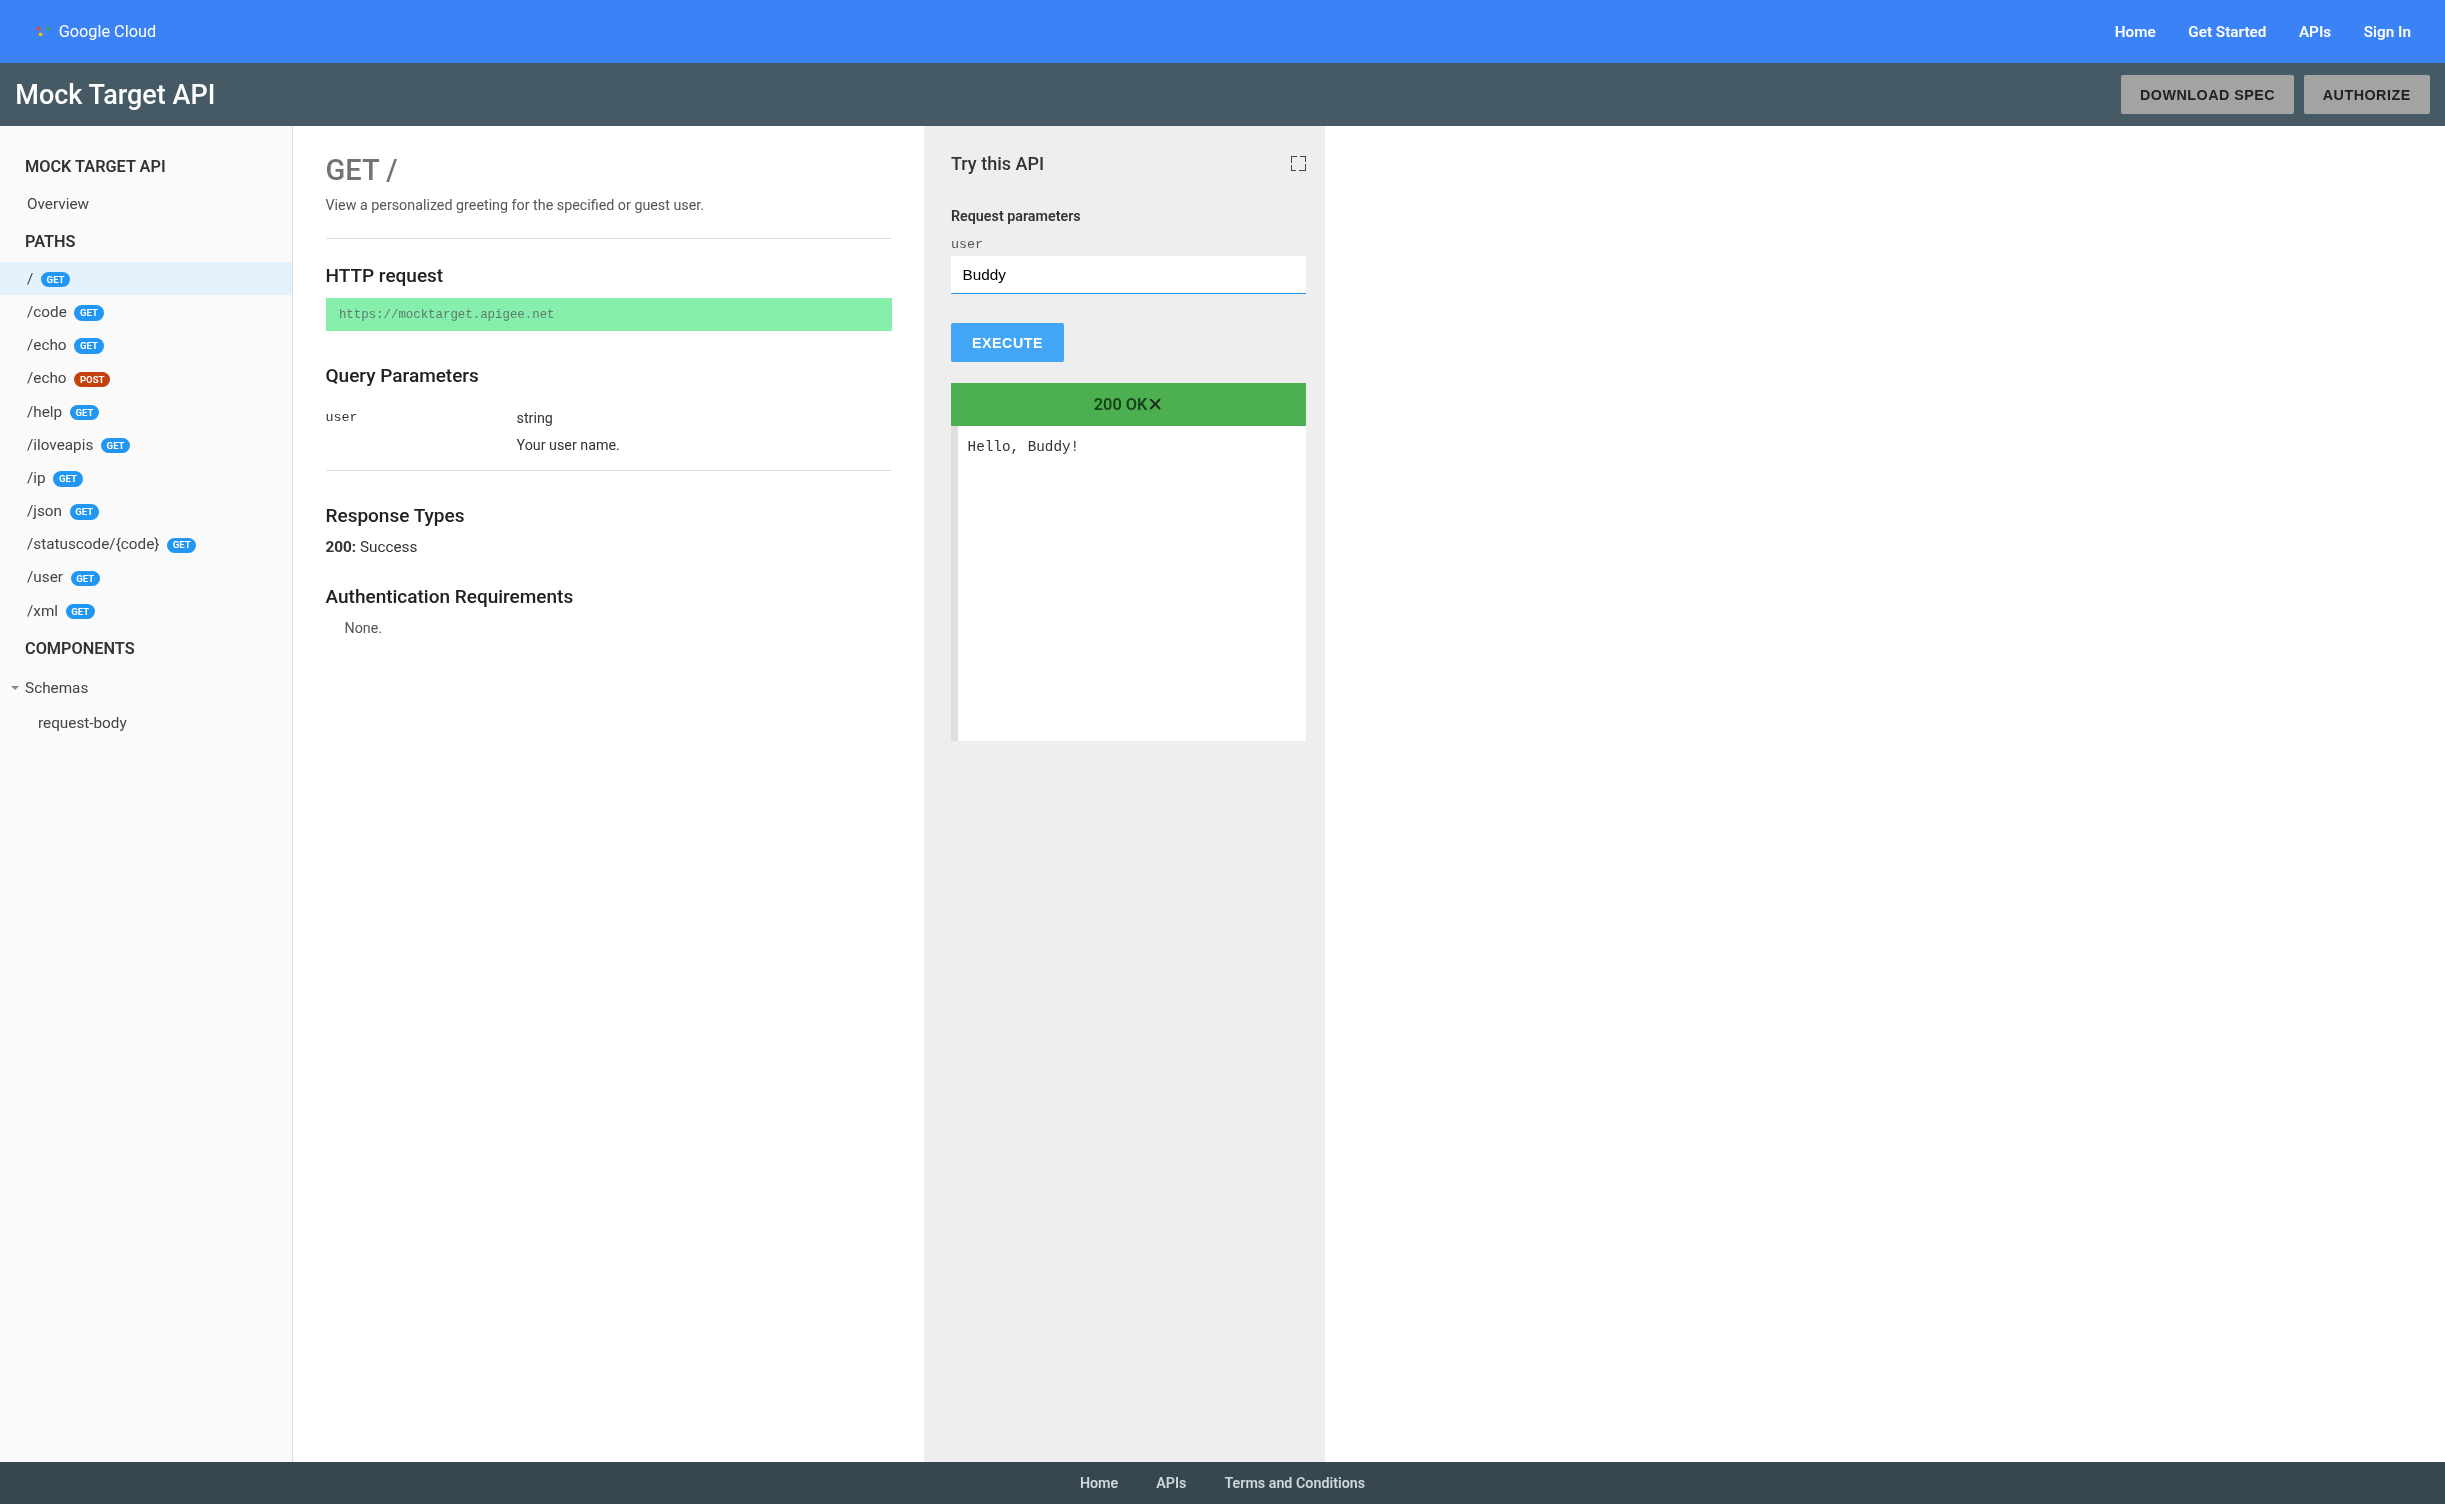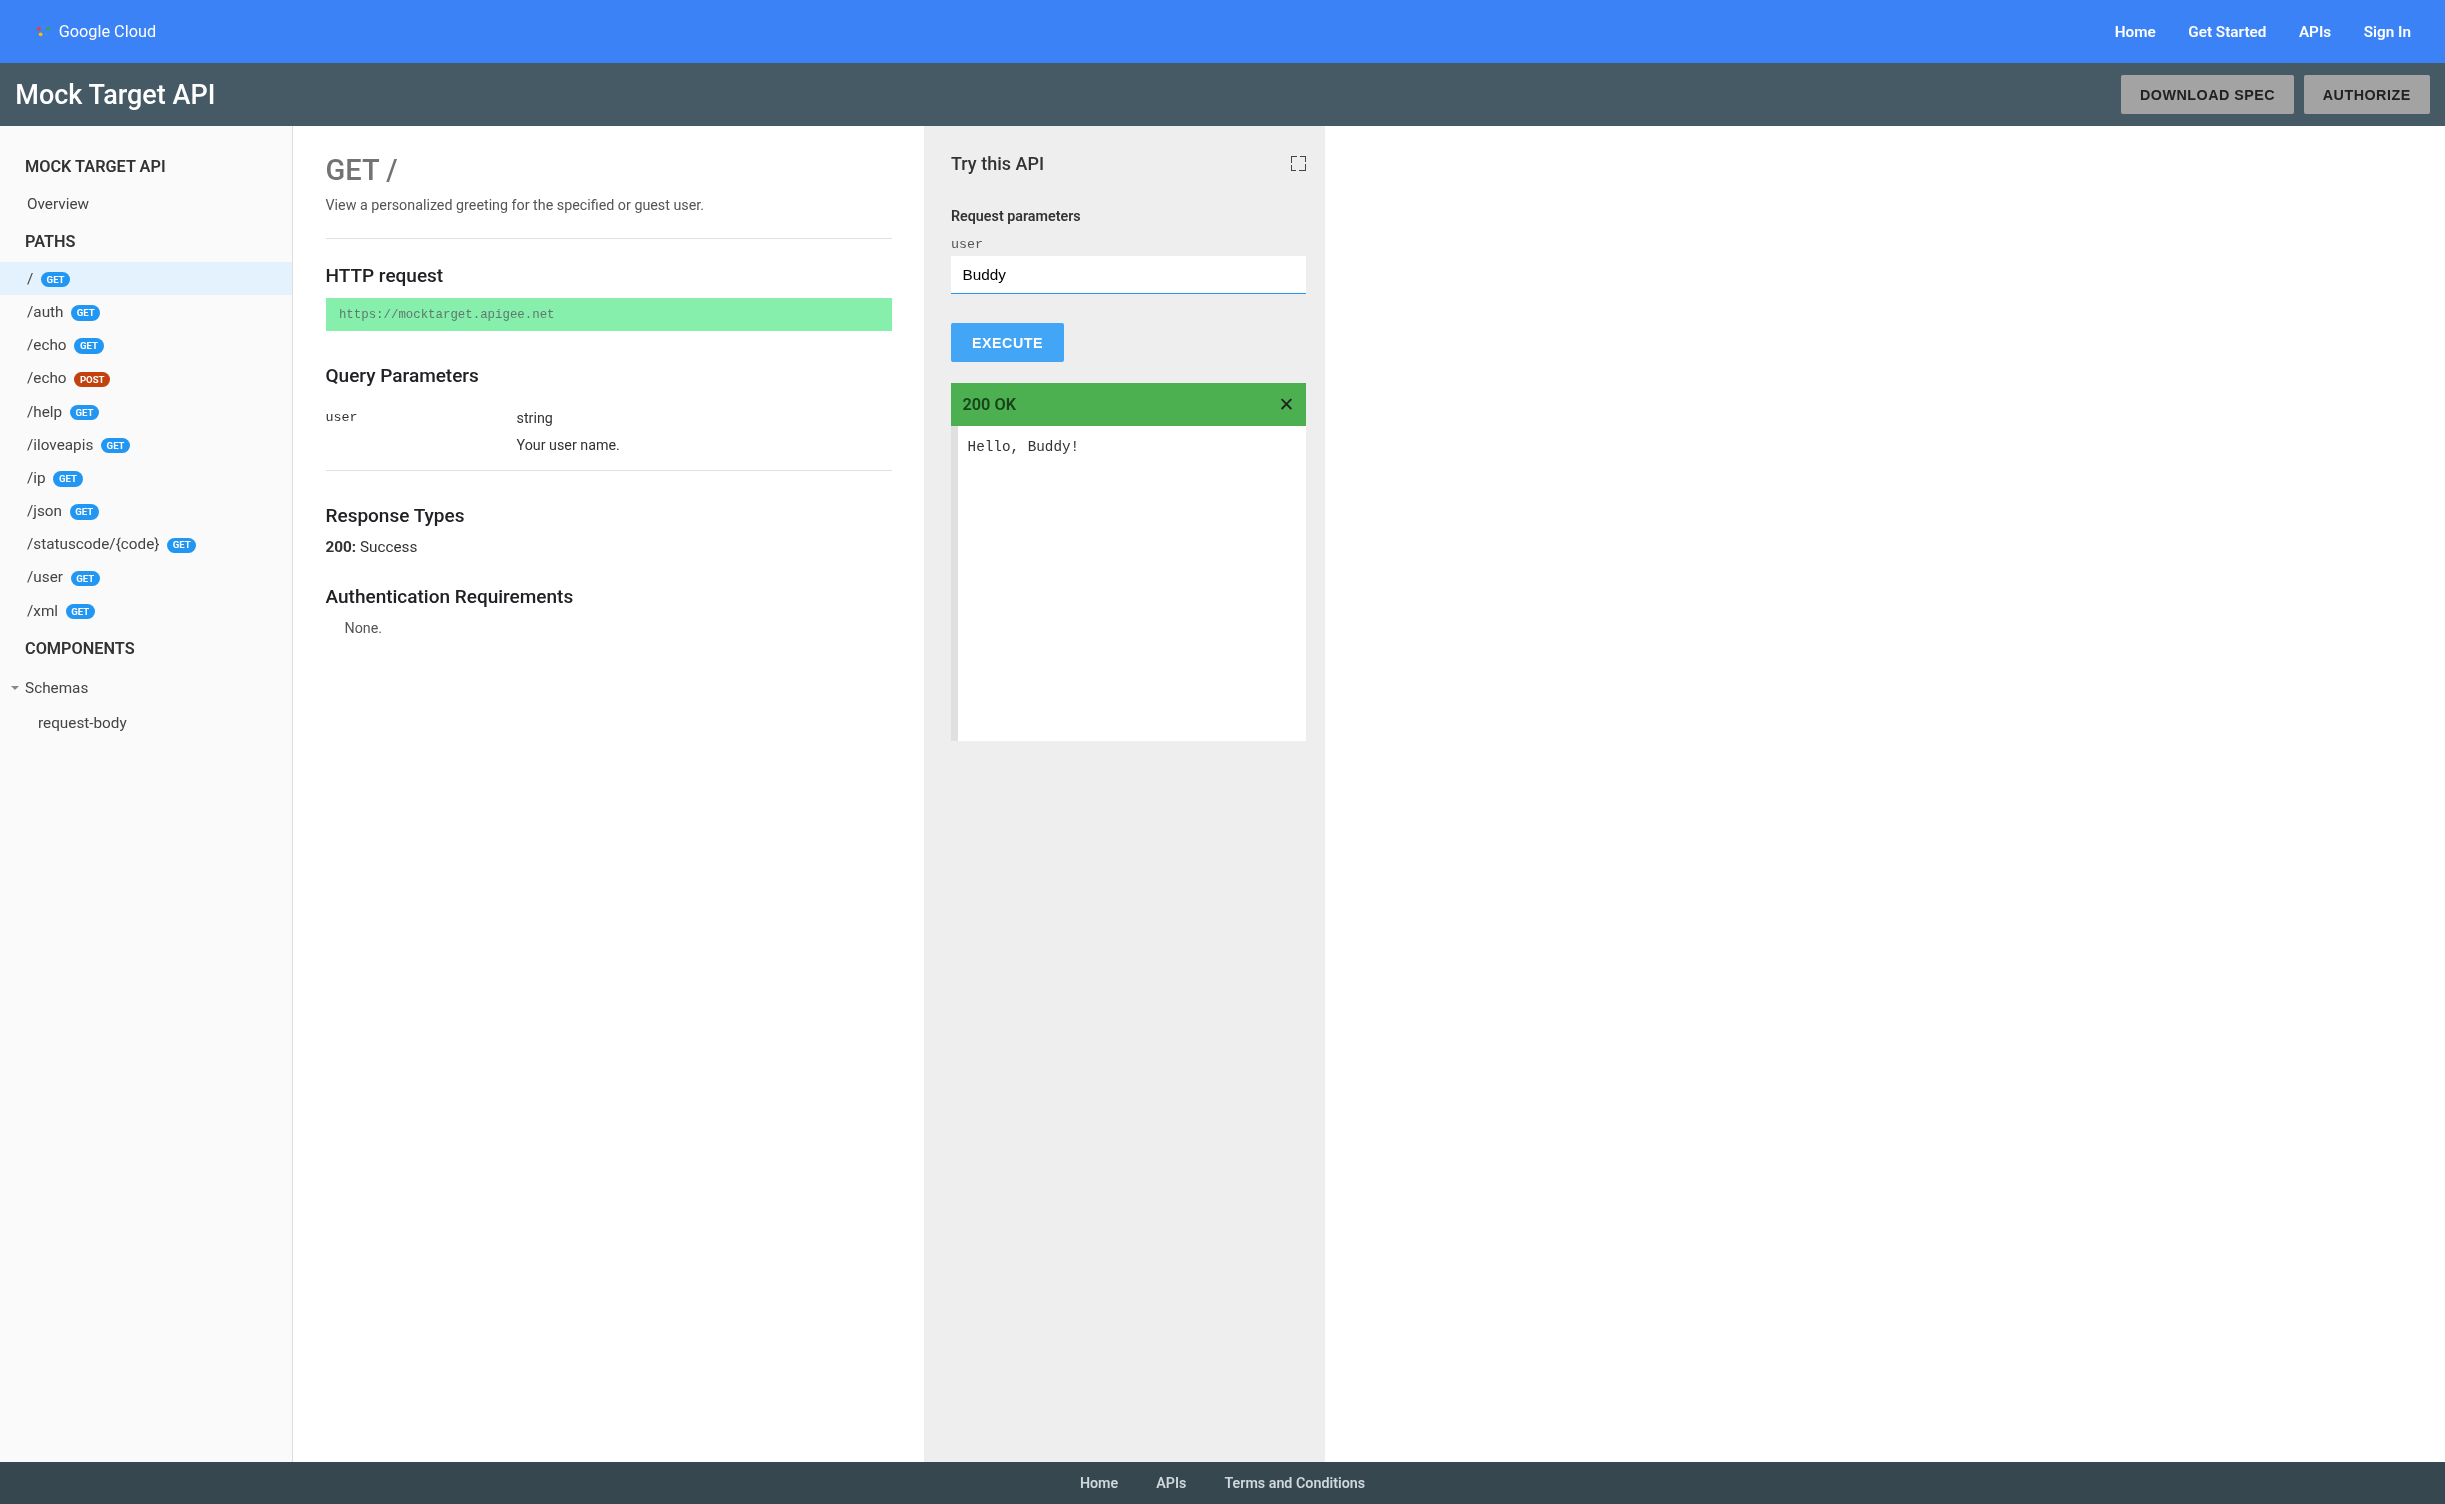--- a/index.html
+++ b/index.html
@@ -341,7 +341,7 @@
       <span class="method-badge get-badge">GET</span>
     </div>
     <div class="sidebar-item">
-      <span>/auth</span>
+      <span>/code</span>
       <span class="method-badge get-badge">GET</span>
     </div>
     <div class="sidebar-item">

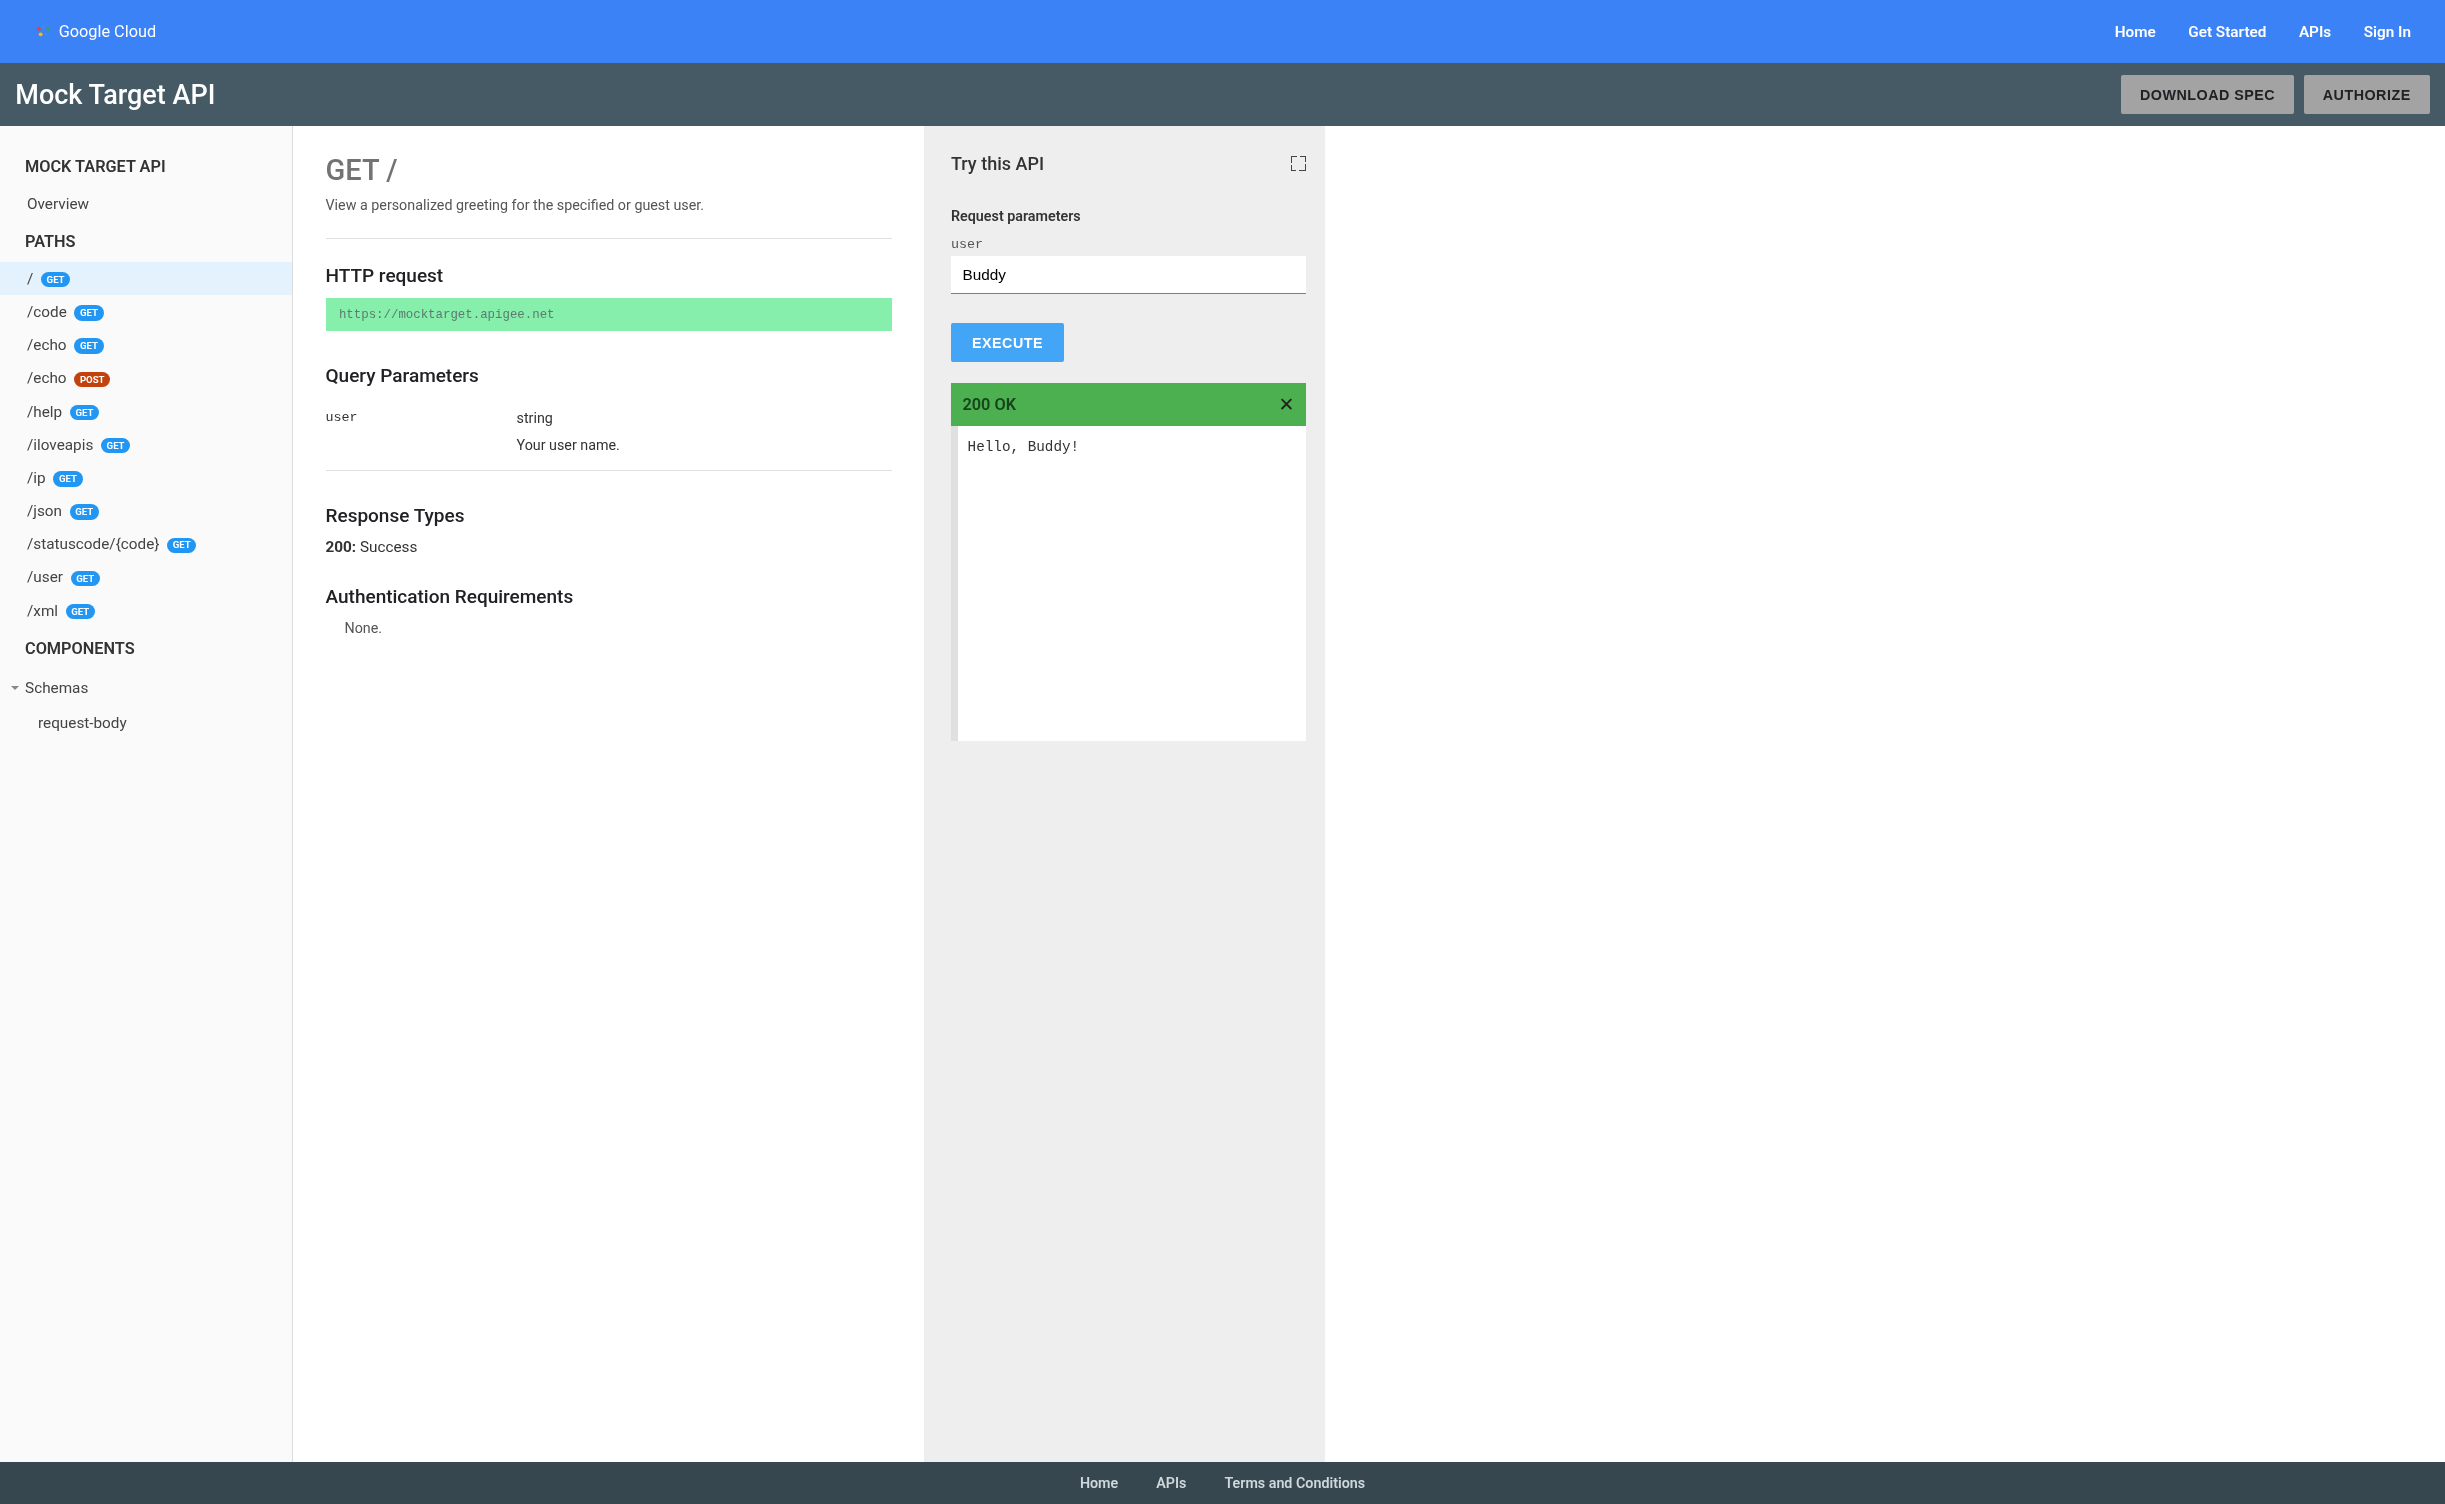--- a/index.html
+++ b/index.html
@@ -264,7 +264,7 @@
     font-size: 16.3px;
     padding: 9.6px 11.5px;
     display: flex;
-    justify-content: space-between;
+    justify-content: center;
     align-items: center;
   }
   .status-bar .close-x {

